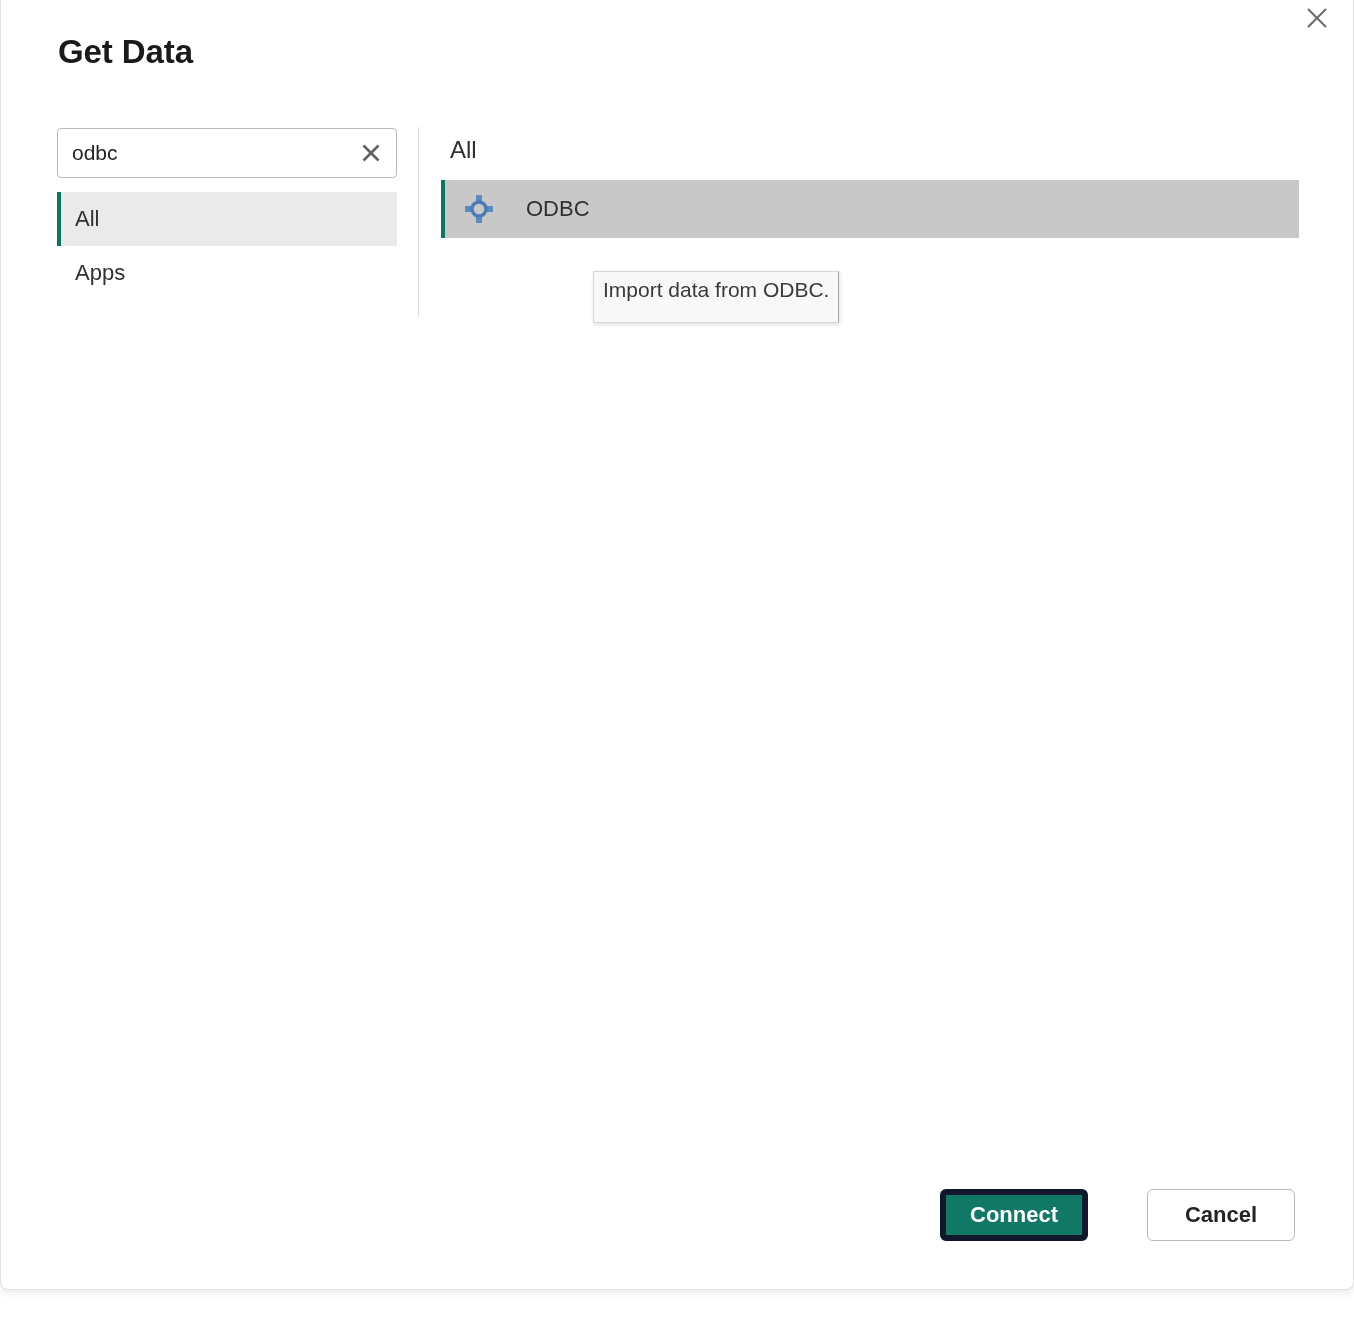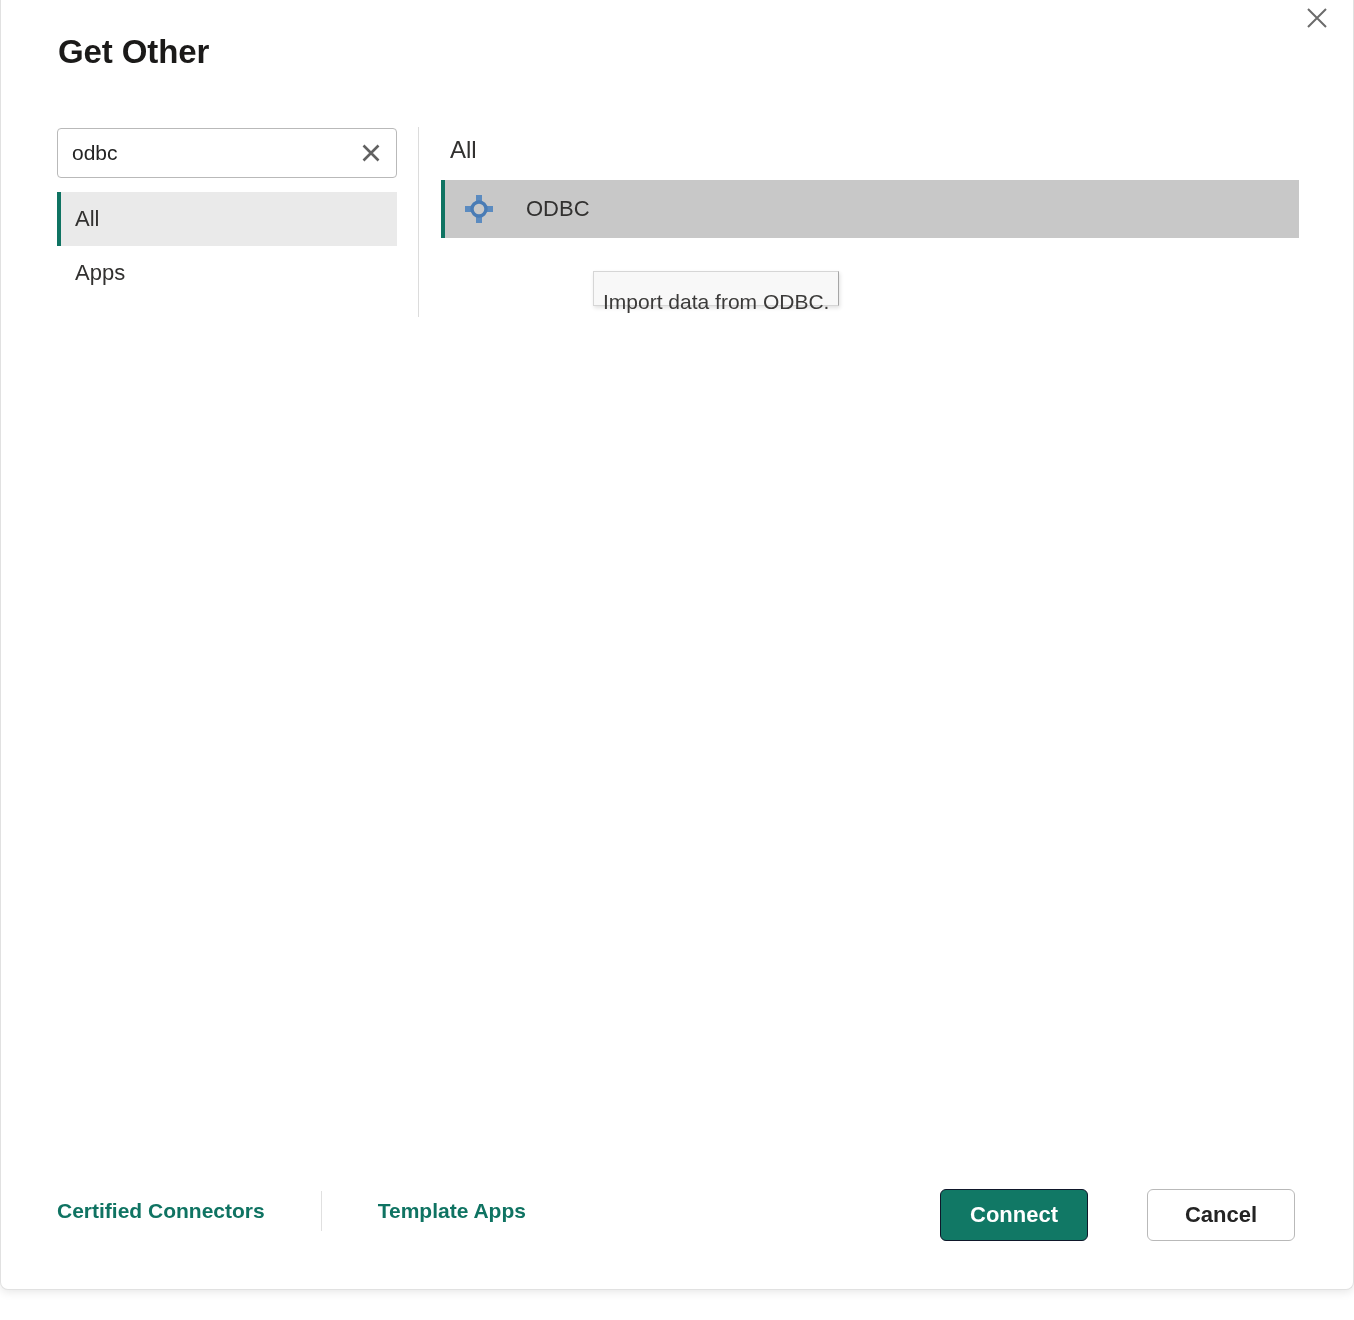--- a/index.html
+++ b/index.html
@@ -278,7 +278,7 @@
     </svg>
   </button>
 
-  <div class="title">Get Other</div>
+  <div class="title">Get Data</div>
 
   <div class="left-pane">
 

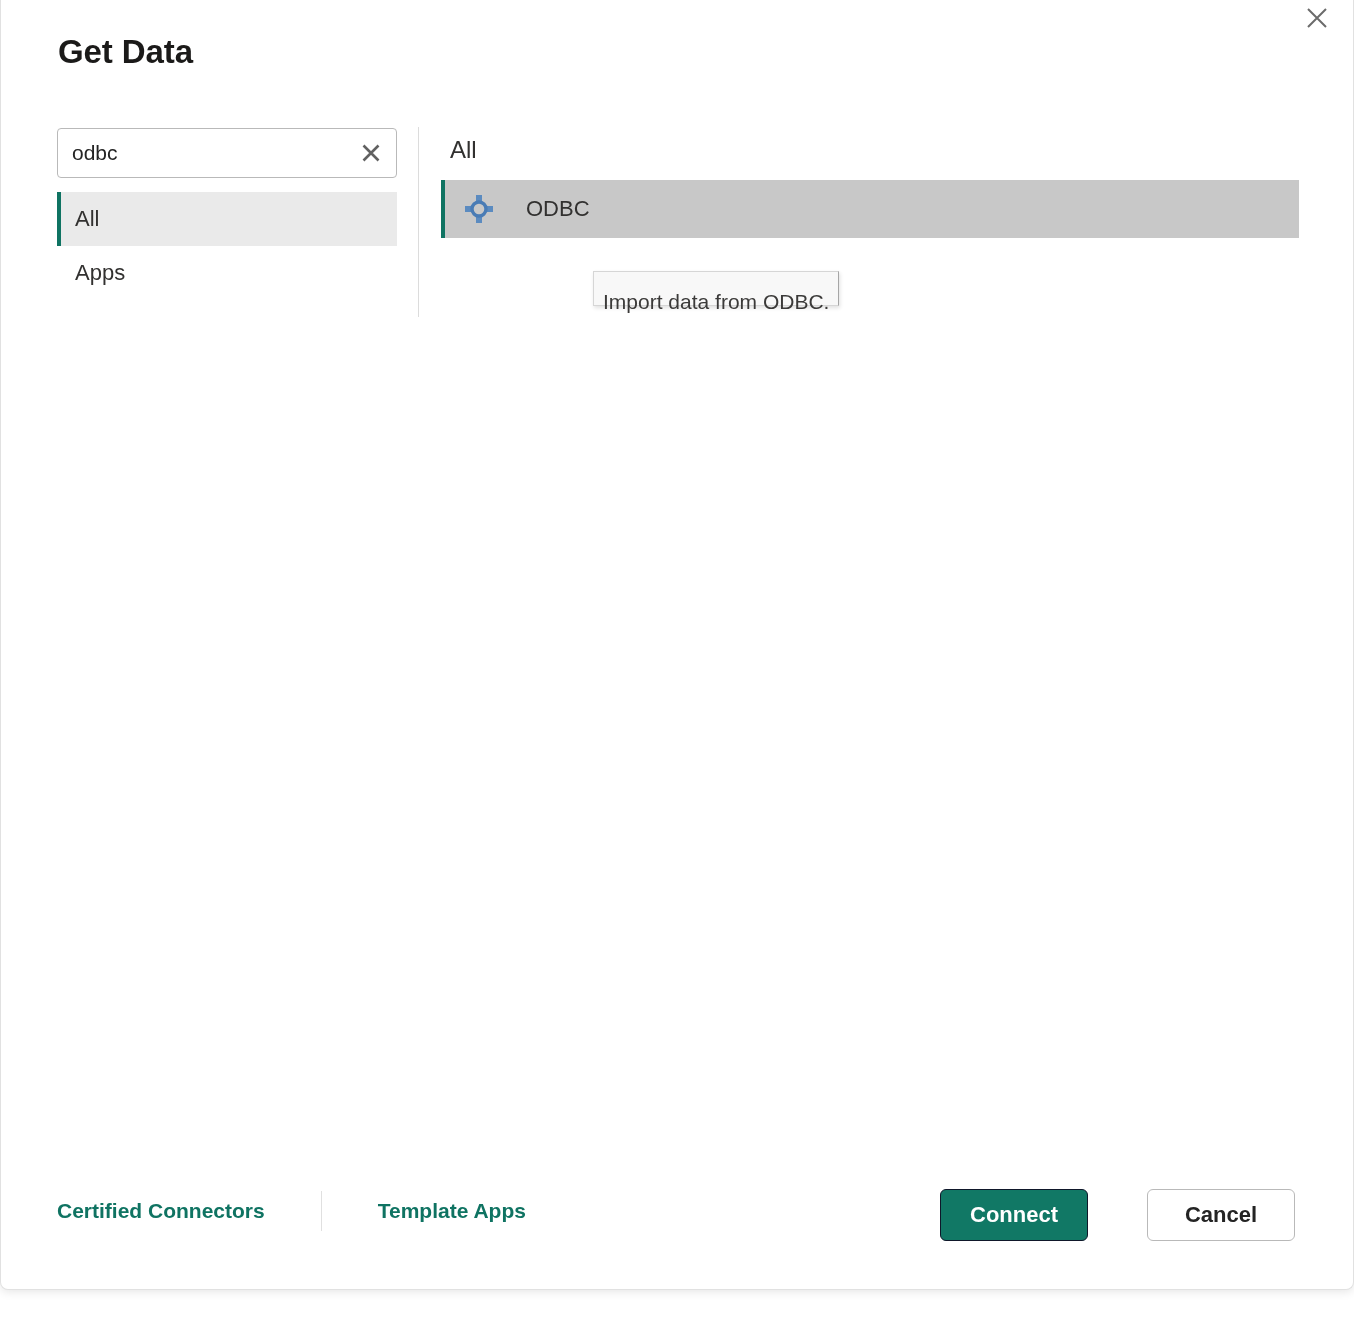--- a/index.html
+++ b/index.html
@@ -199,9 +199,9 @@
     position: absolute;
     left: 592px;
     top: 281px;
-    height: 35px;
+    height: 52px;
     line-height: 35px;
-    padding: 12px 9px;
+    padding: 0 9px;
     background: #f8f8f8;
     border: 1px solid #d6d6d6;
     border-right-color: #a6a6a6;

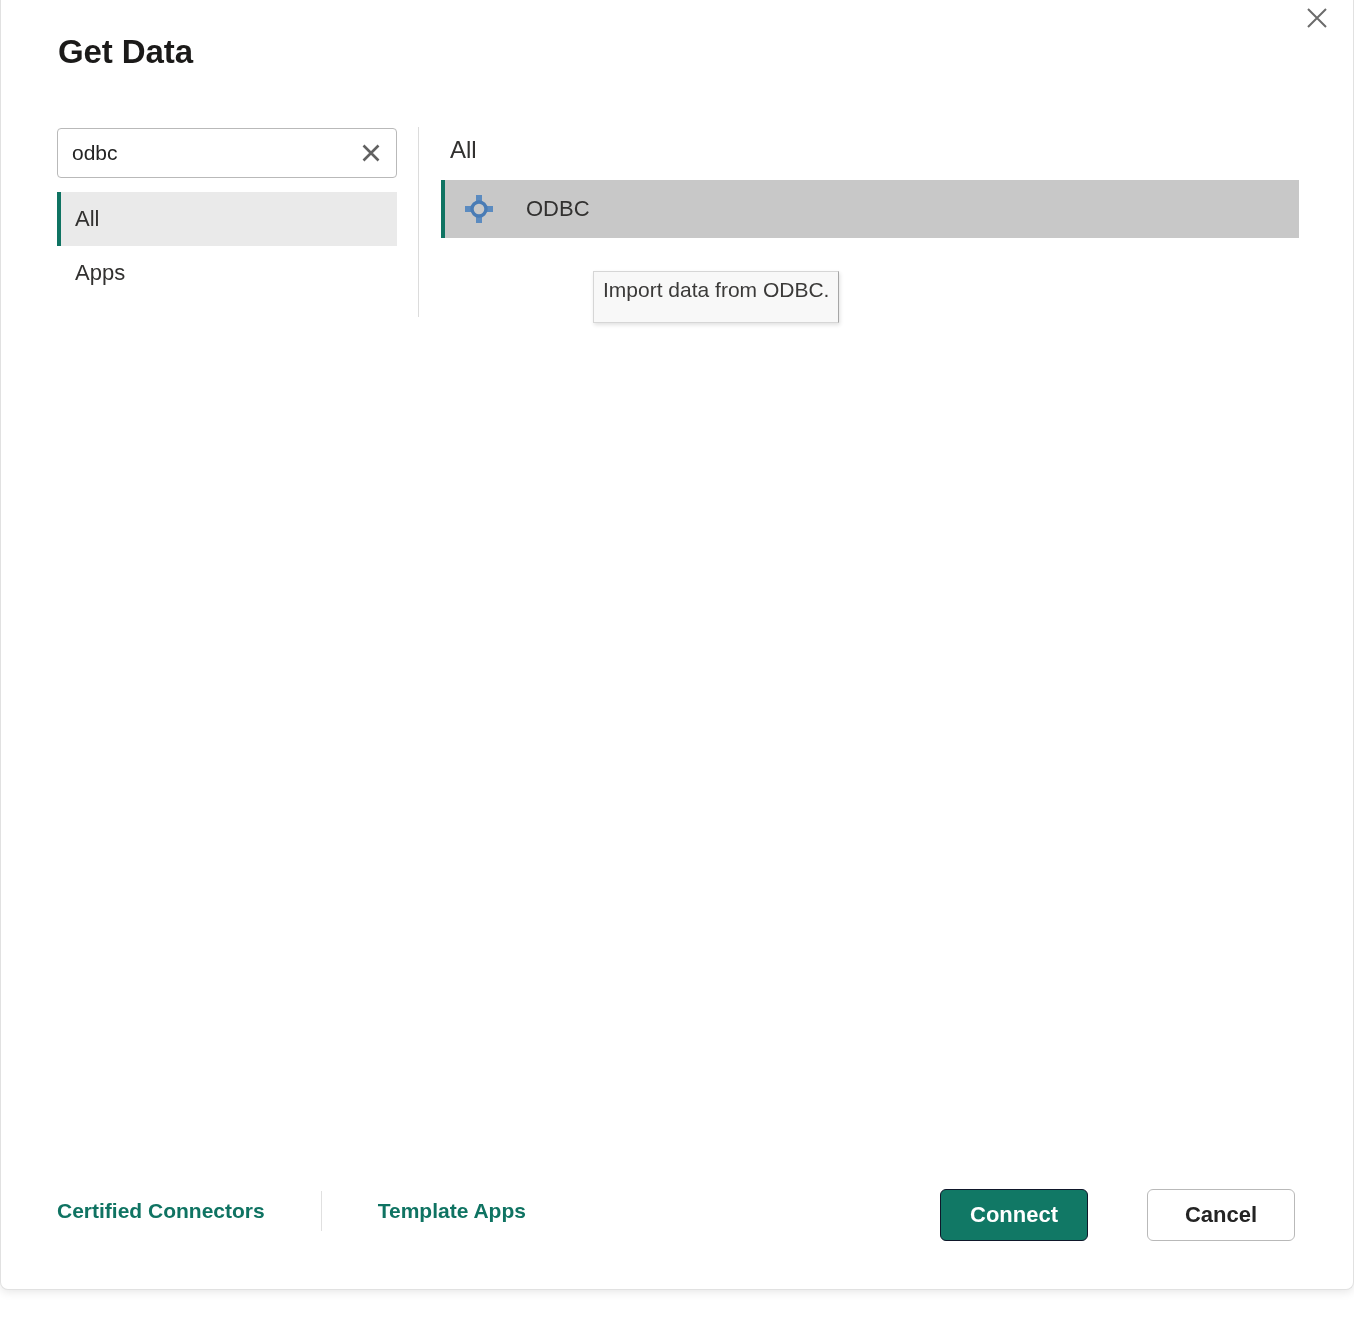--- a/index.html
+++ b/index.html
@@ -325,11 +325,6 @@
 
   <div class="tooltip">Import data from ODBC.</div>
 
-  <div class="footer-links">
-    <a class="footer-link">Certified Connectors</a>
-    <span class="link-divider"></span>
-    <a class="footer-link">Template Apps</a>
-  </div>
 
   <div class="footer-buttons">
     <button class="btn btn-primary">Connect</button>

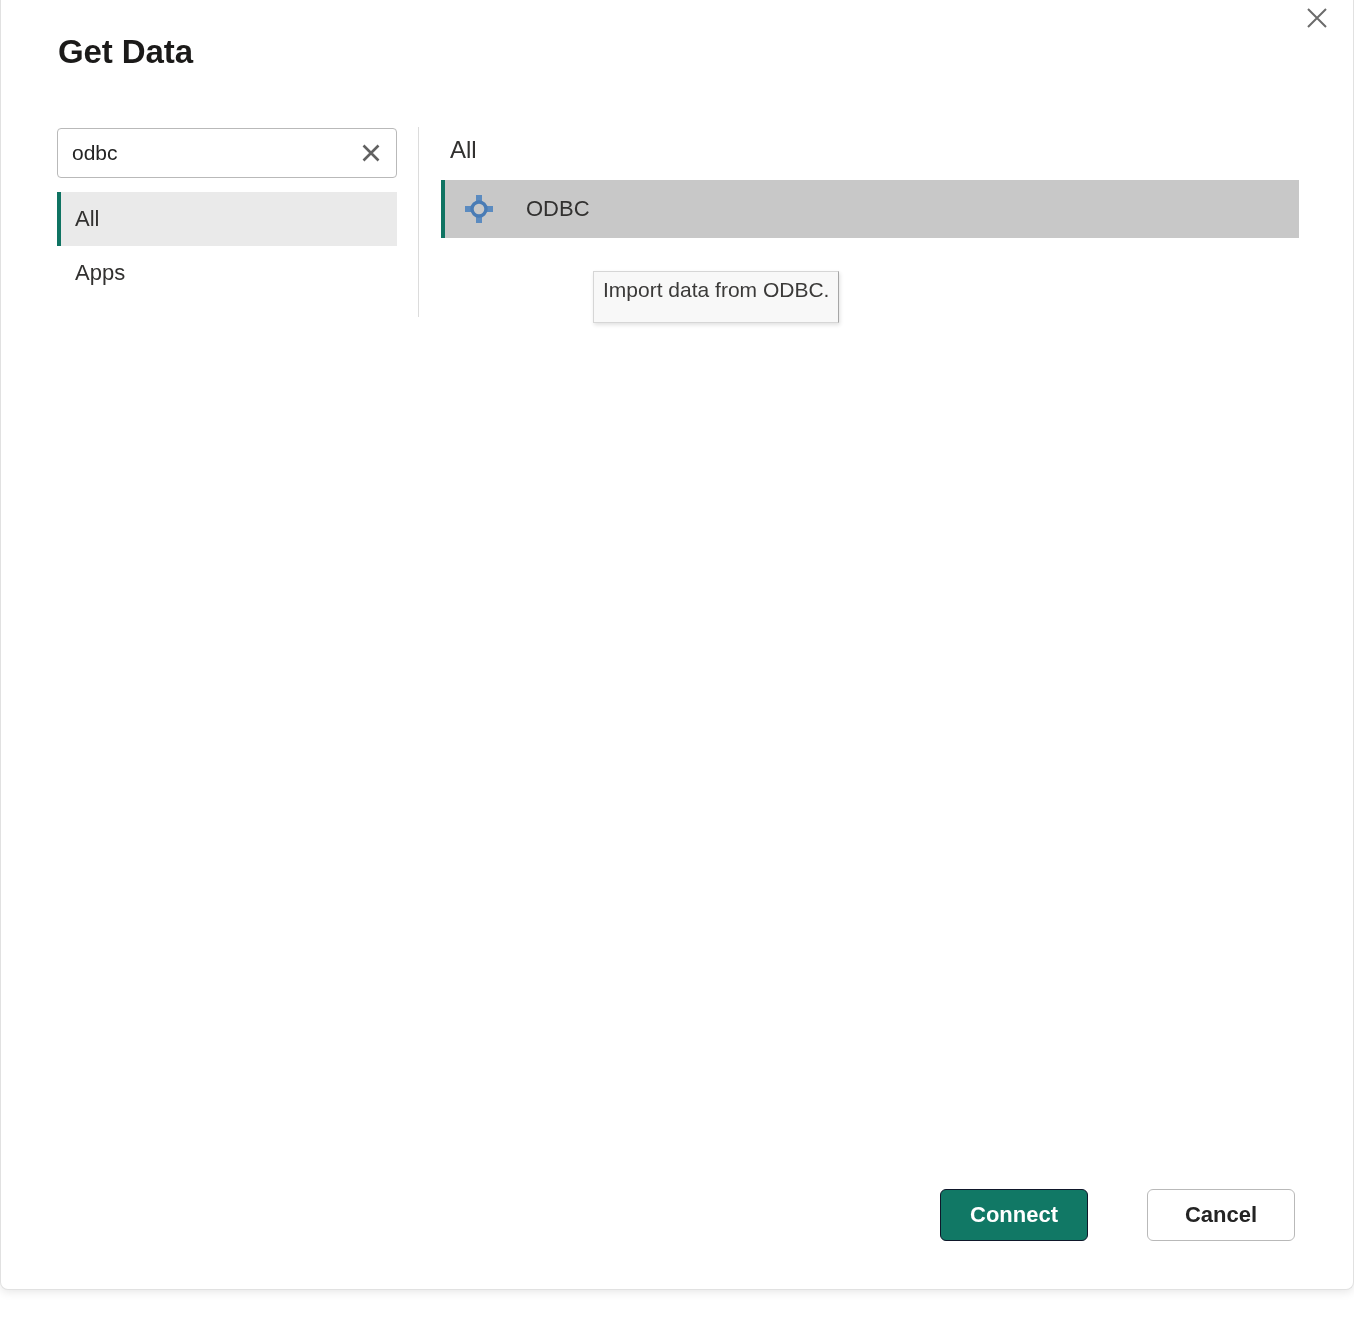--- a/index.html
+++ b/index.html
@@ -258,7 +258,7 @@
   .btn-primary {
     background: #117865;
     color: #ffffff;
-    border: 1px solid #0f172a;
+    border: 6px solid #0f172a;
   }
   .btn-secondary {
     background: #ffffff;

